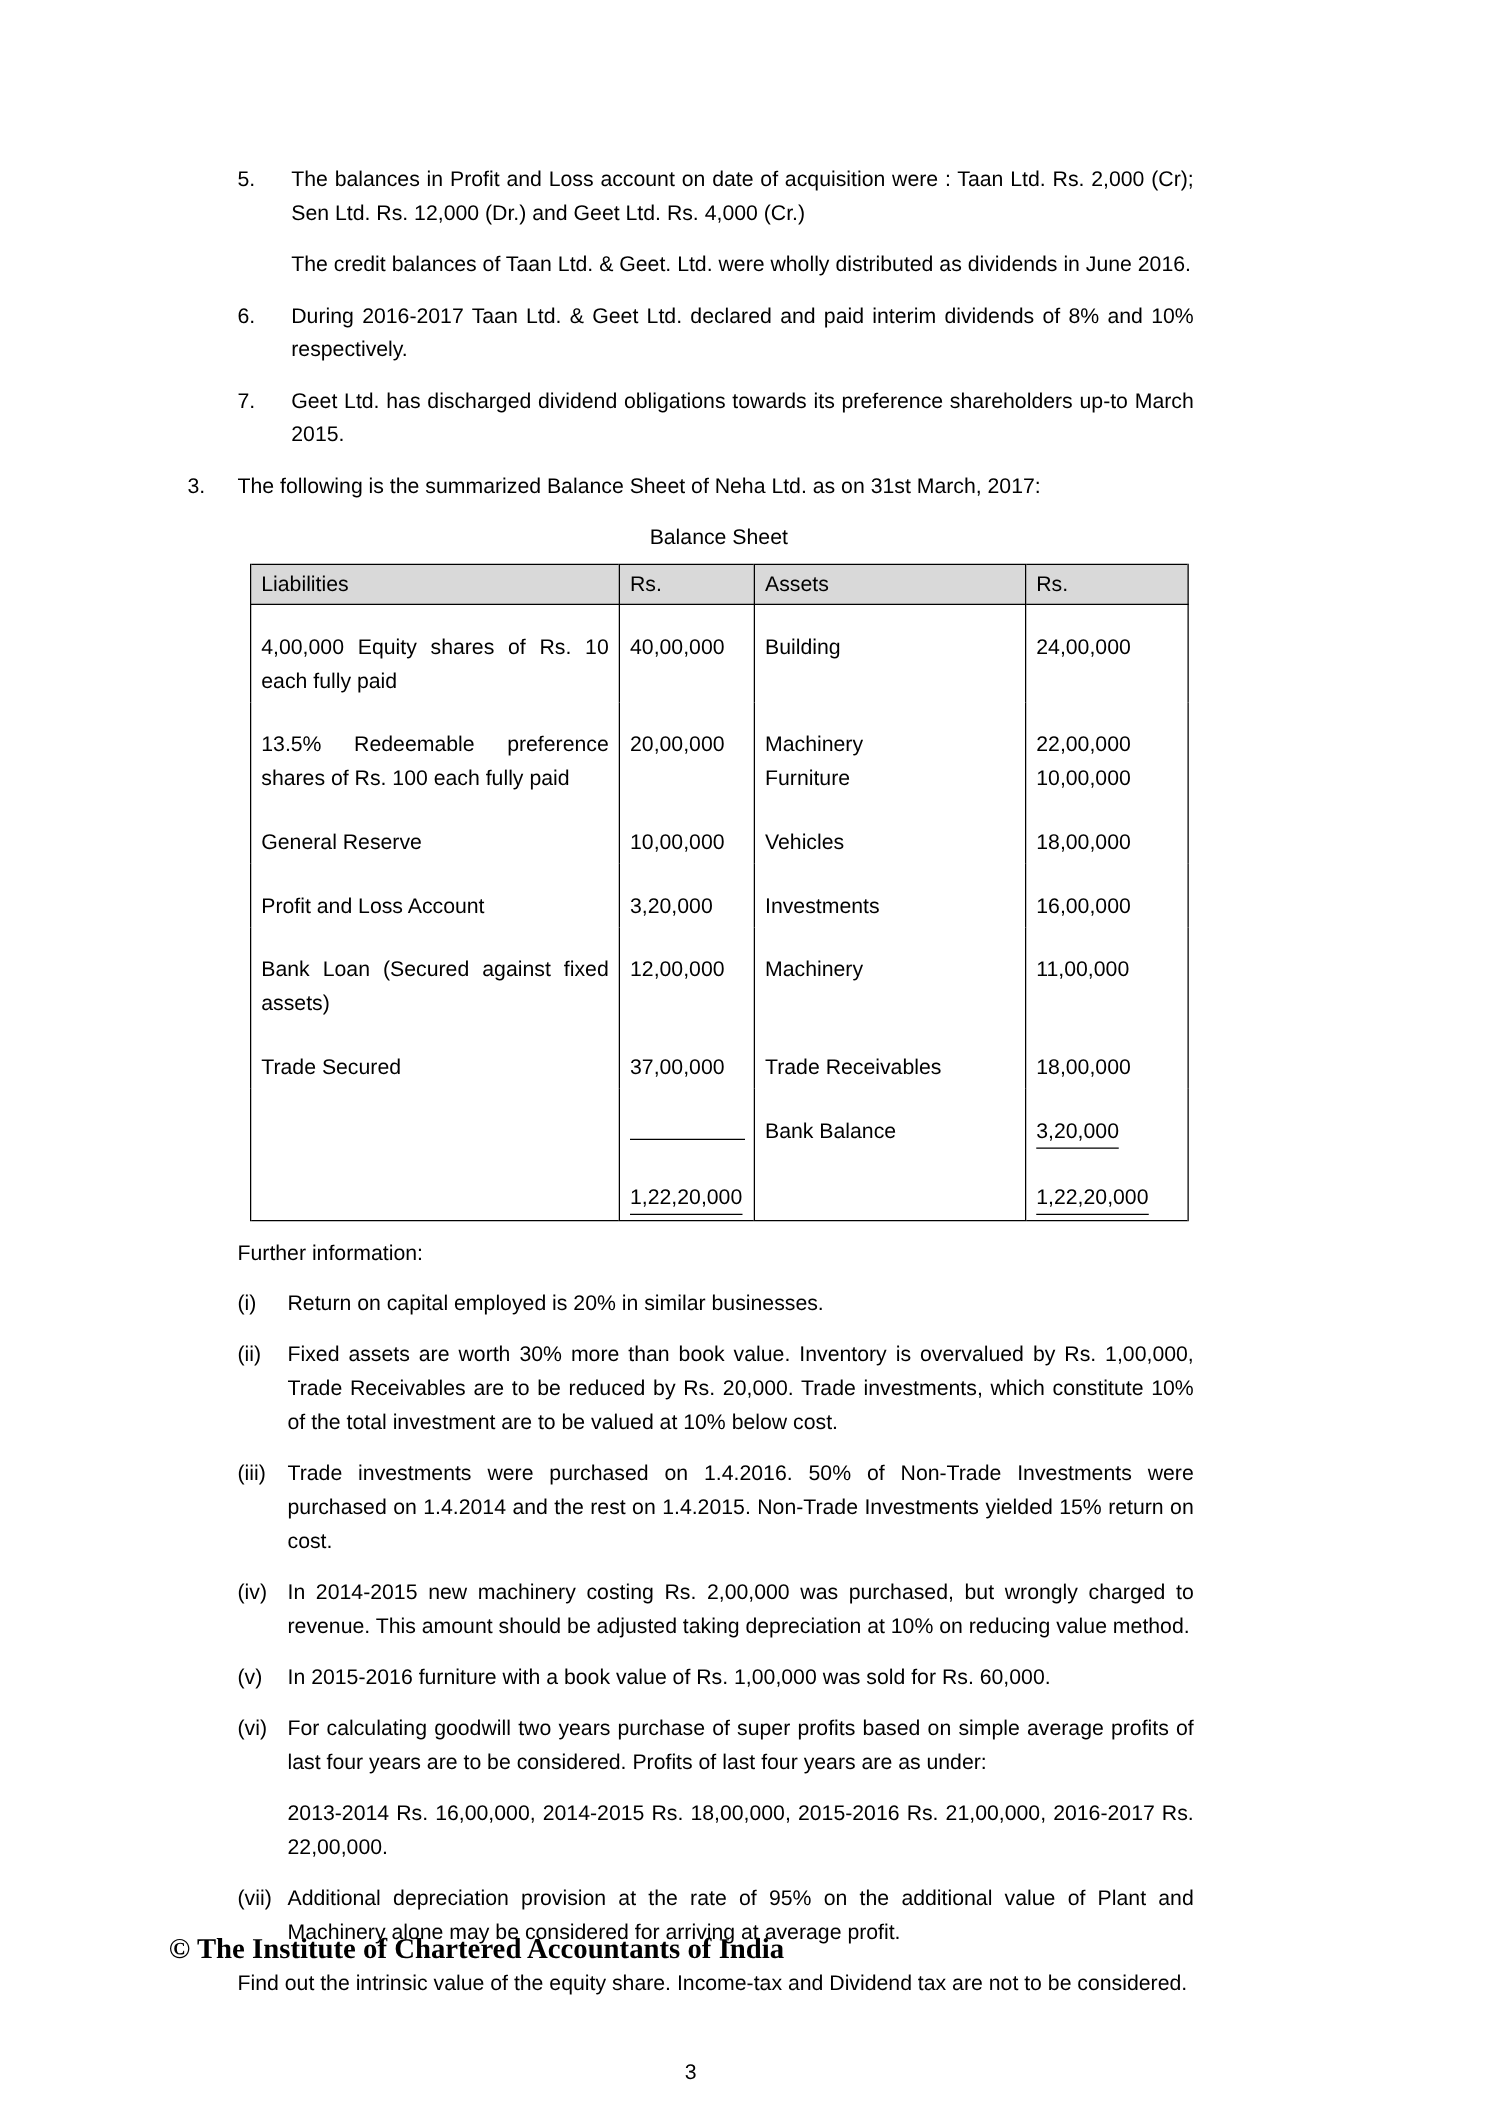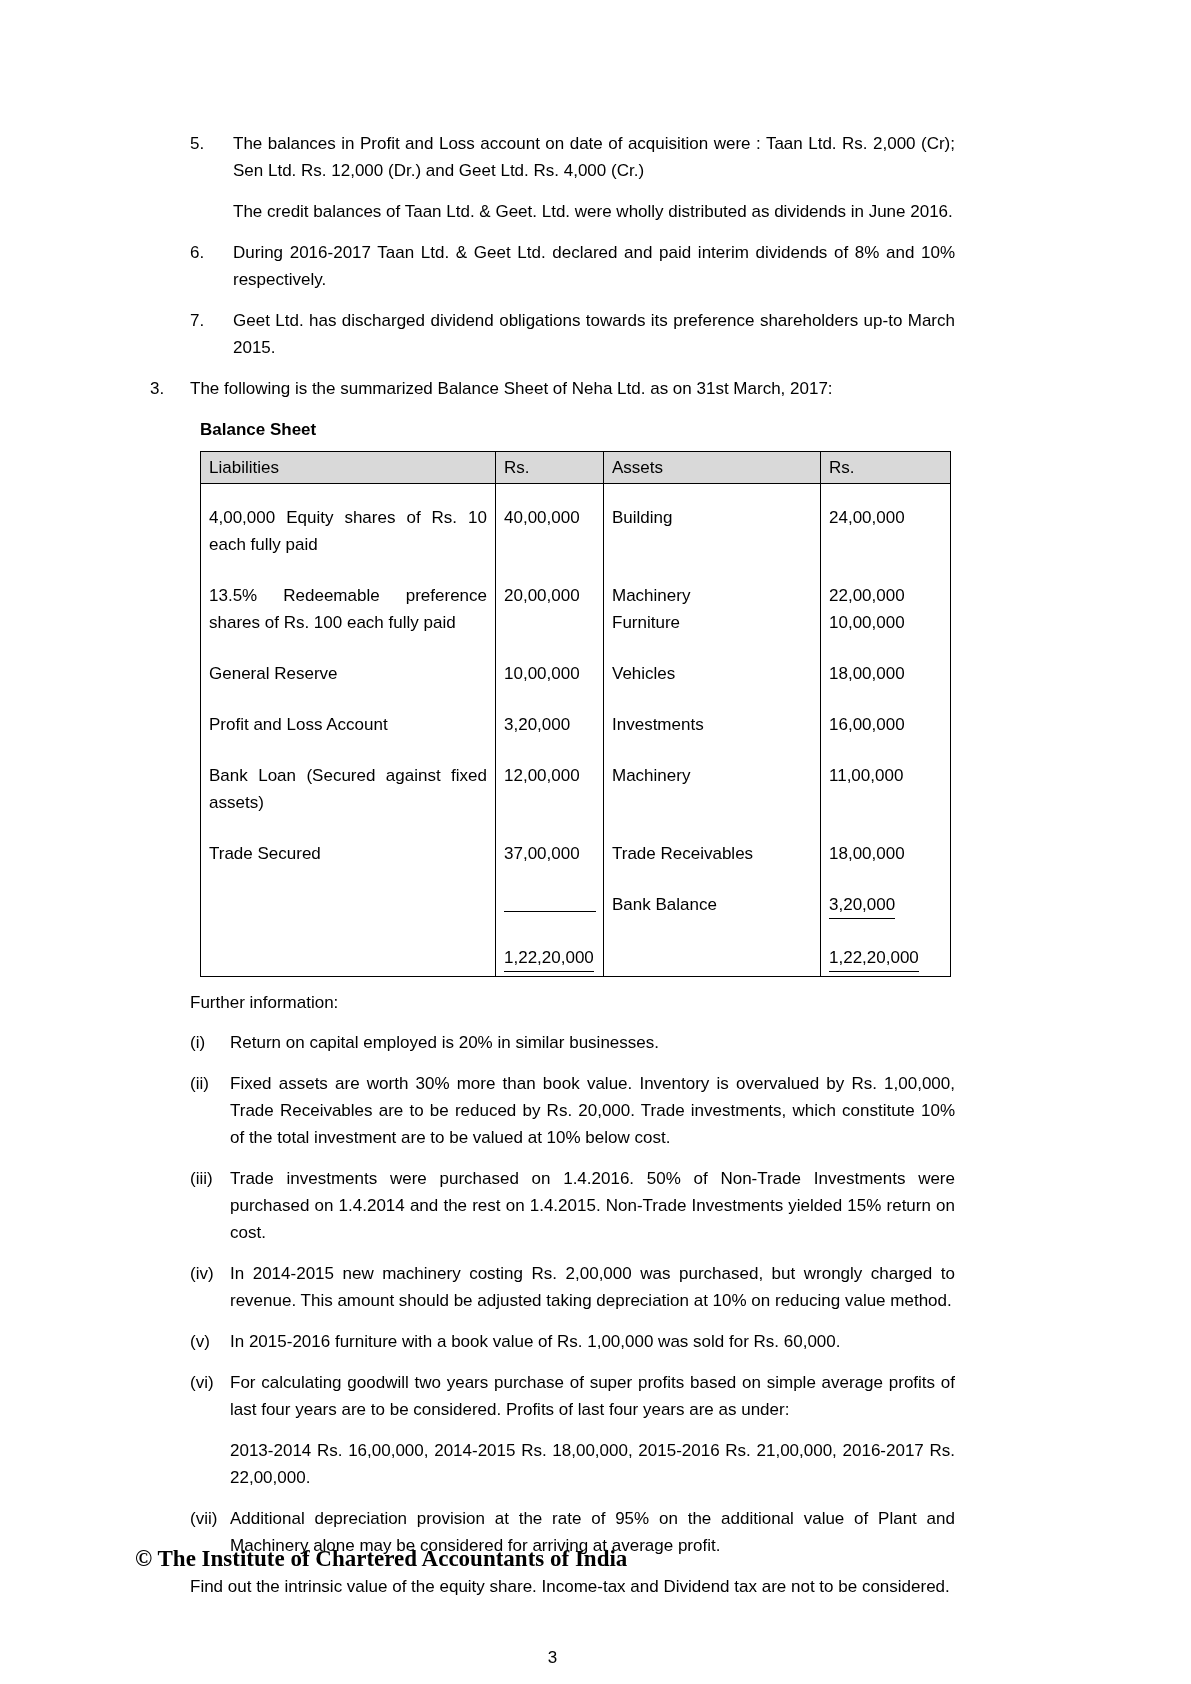--- a/index.html
+++ b/index.html
@@ -23,7 +23,7 @@
   .para{text-align:justify;margin:0 0 14px 0;}
   .para:last-child{margin-bottom:0;}
   .bs-wrap{width:750px;margin:4px 0 12px 10px;}
-  .bs-title{font-weight:bold;text-align:left;margin:0 0 8px 0;}
+  .bs-title{font-weight:normal;text-align:center;margin:0 0 8px 0;}
   table.bs{border-collapse:collapse;width:750px;border:1px solid #000;table-layout:fixed;}
   table.bs th,table.bs td{
     border-left:1px solid #000;border-right:1px solid #000;

